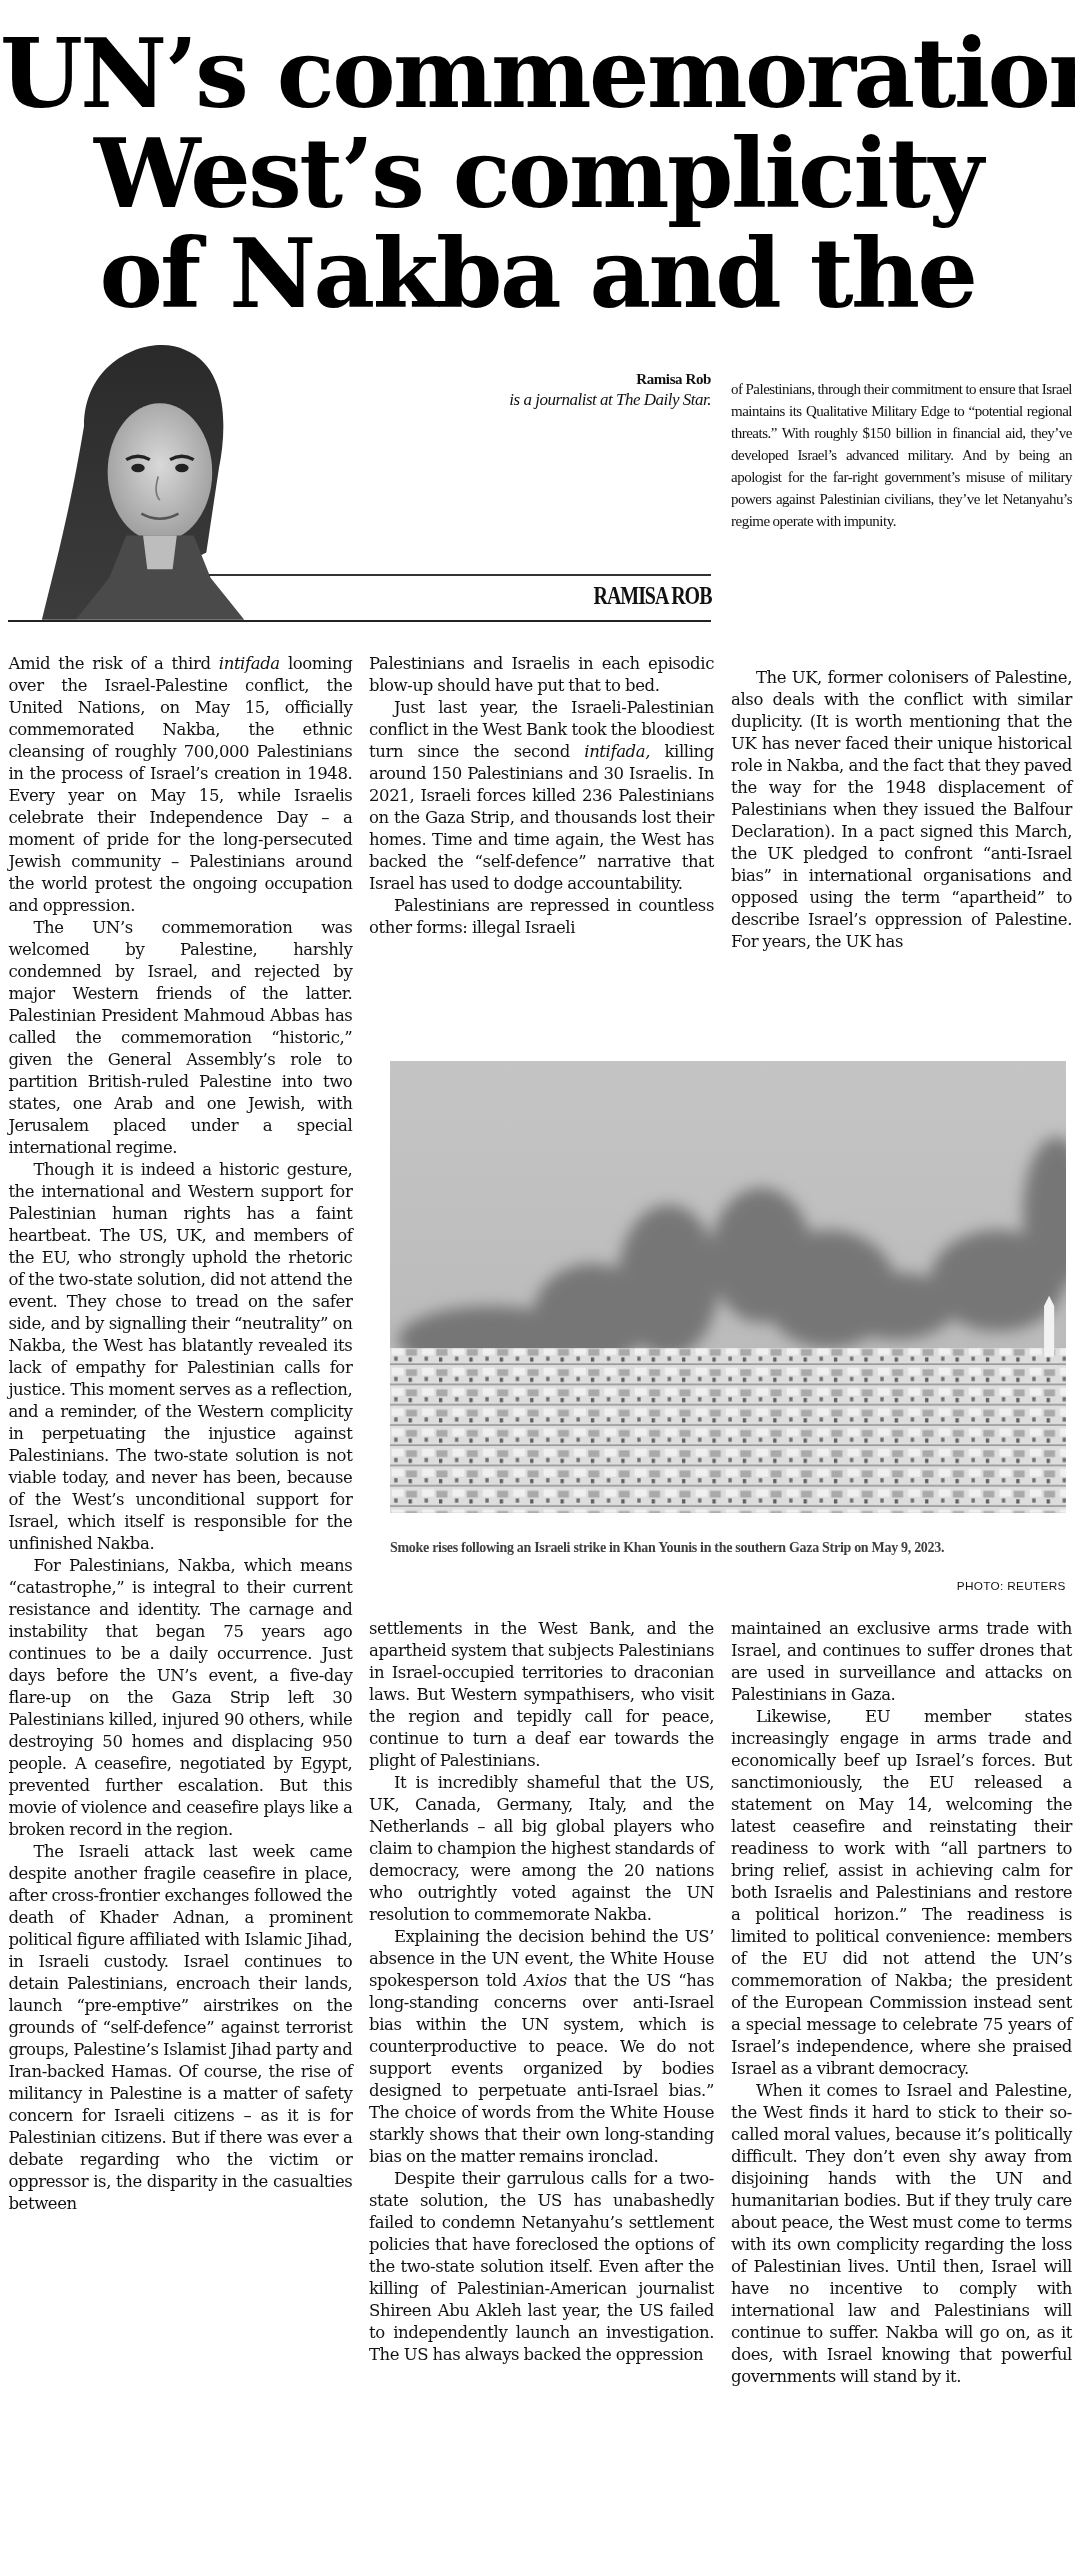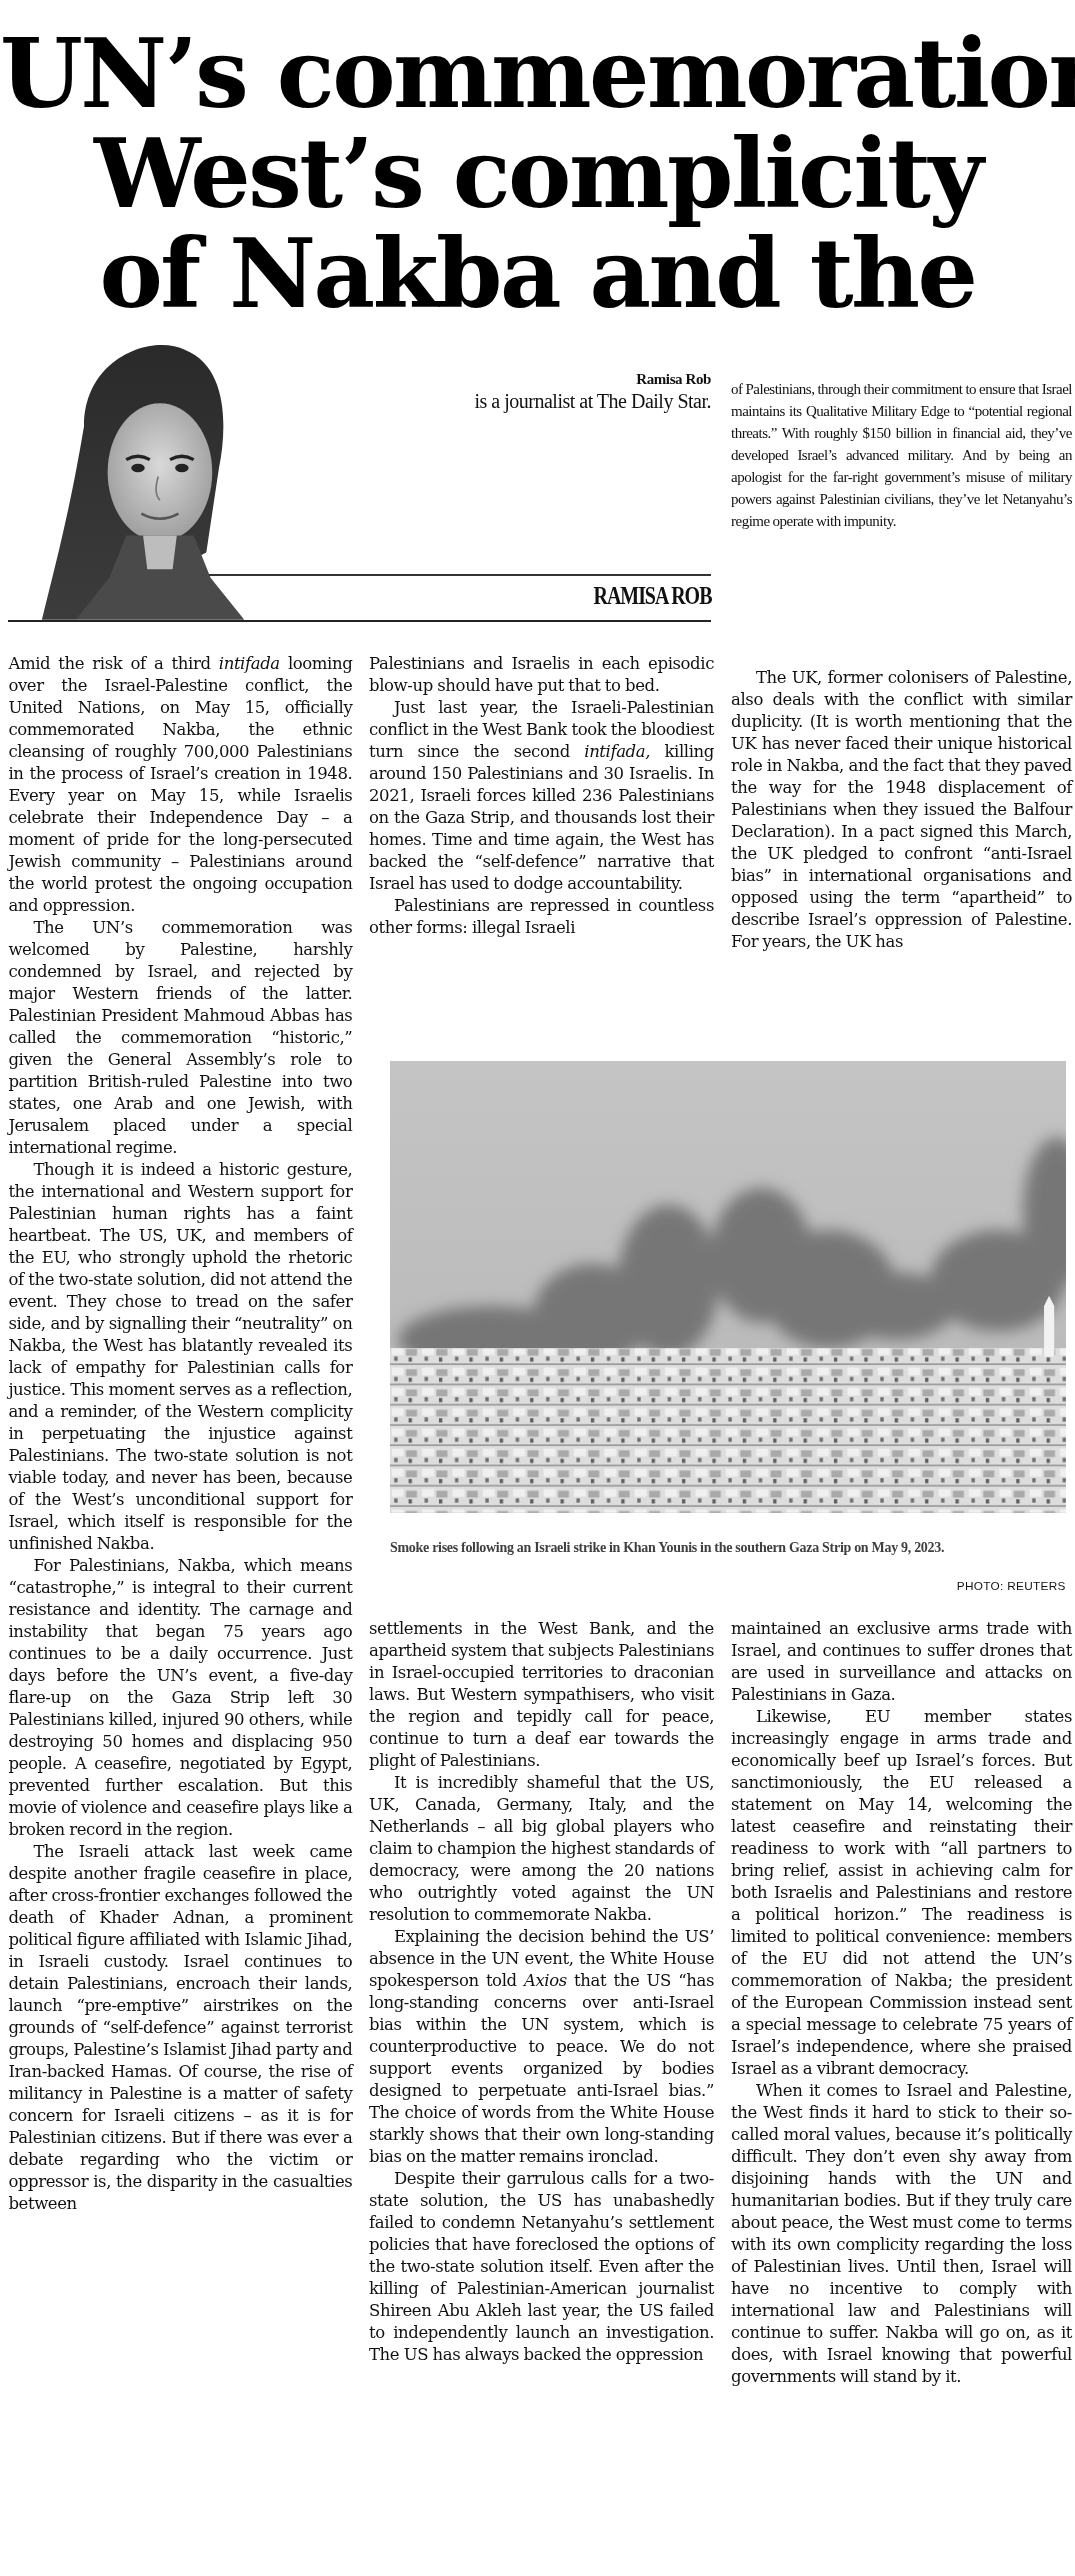--- a/index.html
+++ b/index.html
@@ -22,7 +22,7 @@
   }
   .byline-role {
     position: absolute; right: 364px; top: 390px;
-    font-family: "Liberation Serif", serif; font-size: 20px;
+    font-family: "Liberation Serif", serif; font-style: italic; font-size: 17px;
     letter-spacing: -0.5px; text-align: right;
   }
   .rule-top { position: absolute; left: 209px; top: 574px; width: 502px; height: 1.7px; background: #333; }

